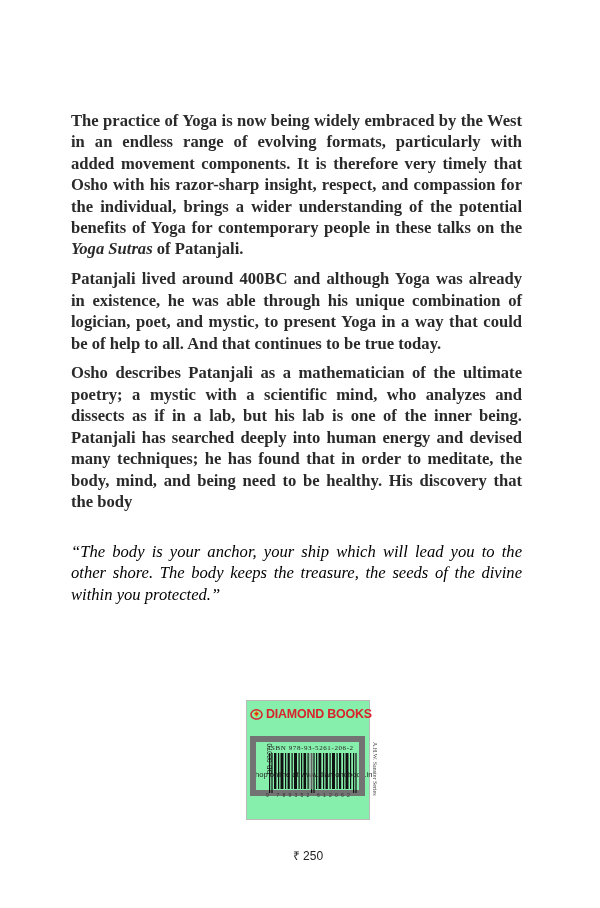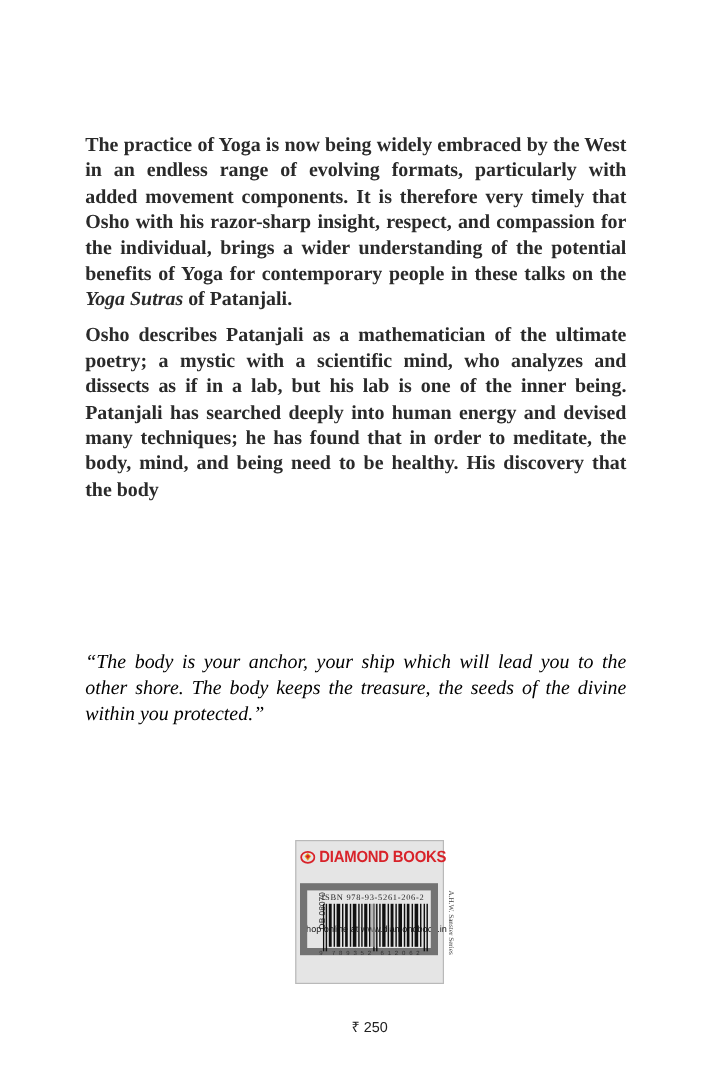--- a/index.html
+++ b/index.html
@@ -73,6 +73,7 @@
 
 <div class="body-text">
   <p><span>The practice of Yoga is now being widely embraced by the West in an endless range of evolving formats, particularly with added movement components. It is therefore very timely that Osho with his razor-sharp insight, respect, and compassion for the individual, brings a wider understanding of the potential benefits of Yoga for contemporary people in these talks on the </span><em>Yoga Sutras</em><span> of Patanjali.</span></p>
+  <p>Patanjali lived around 400BC and although Yoga was already in existence, he was able through his unique combination of logician, poet, and mystic, to present Yoga in a way that could be of help to all. And that continues to be true today.</p>
   <p>Osho describes Patanjali as a mathematician of the ultimate poetry; a mystic with a scientific mind, who analyzes and dissects as if in a lab, but his lab is one of the inner being. Patanjali has searched deeply into human energy and devised many techniques; he has found that in order to meditate, the body, mind, and being need to be healthy. His discovery that the body</p>
 </div>
 

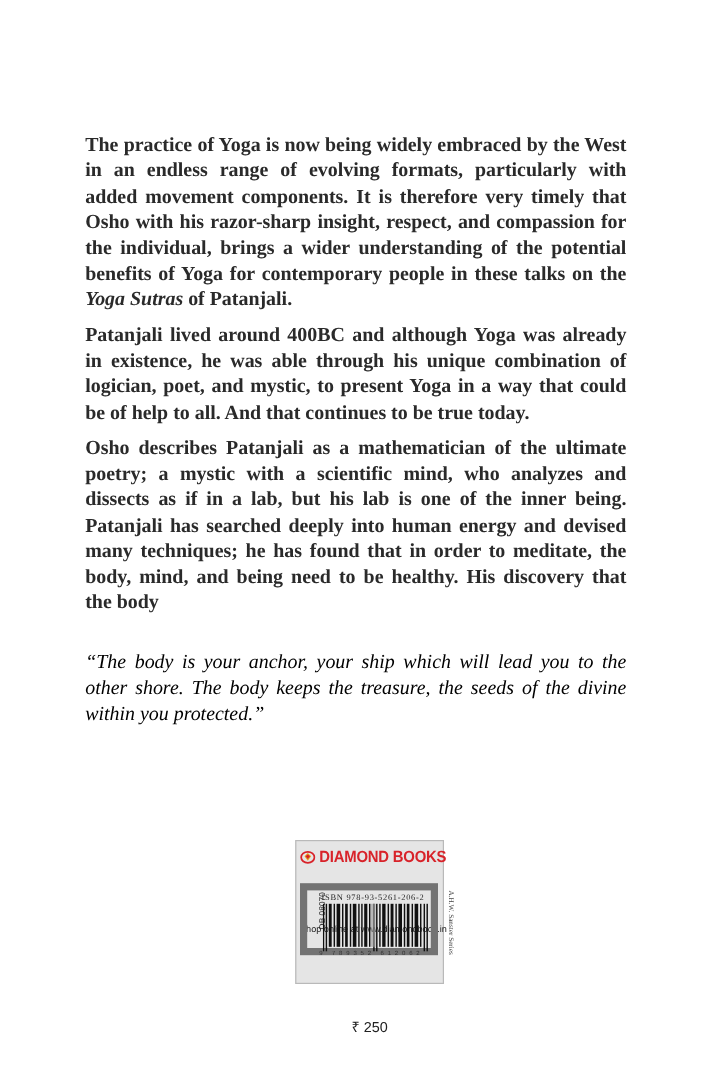--- a/index.html
+++ b/index.html
@@ -24,7 +24,7 @@
   }
   .label-box {
     position: absolute; left: 246px; top: 700px; width: 124px; height: 120px;
-    border: 1px solid #b9b9b9; background: #e5e5e5; box-sizing: border-box;
+    border: 1px solid #b9b9b9; background: #86efac; box-sizing: border-box;
     font-family: "Liberation Sans", sans-serif;
   }
   .brand {

